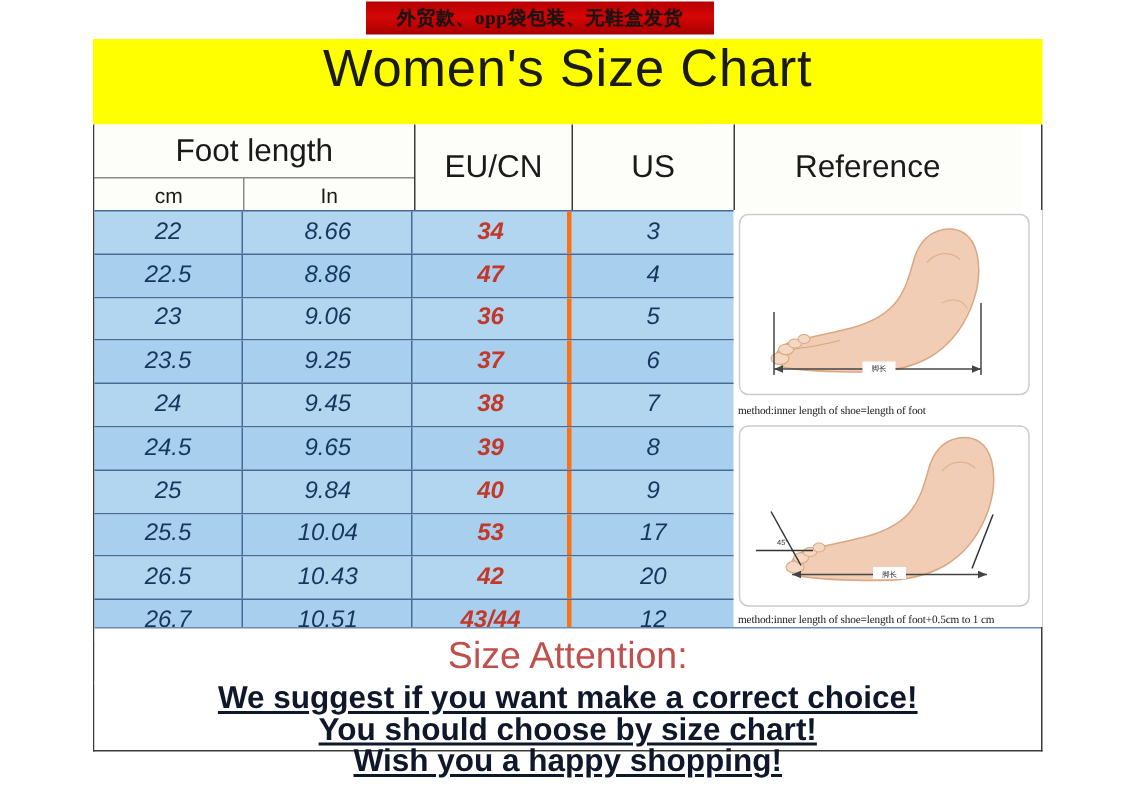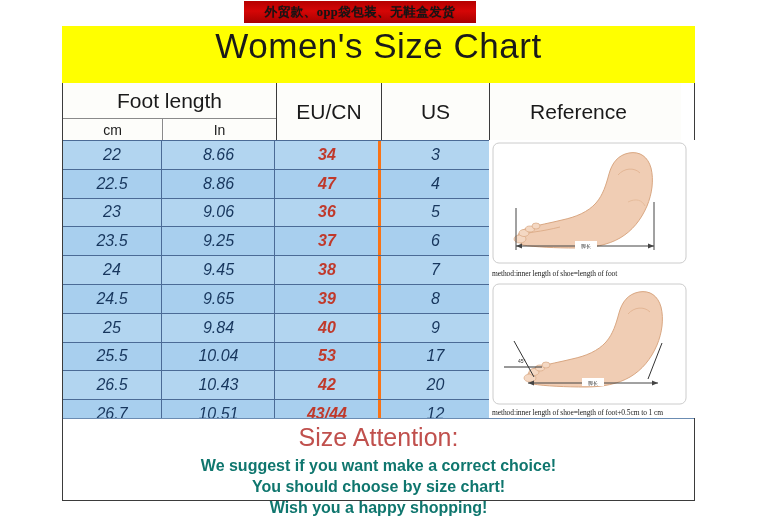--- a/index.html
+++ b/index.html
@@ -227,11 +227,12 @@
     box-sizing: border-box;
   }
   .note-line {
-    font-size: 16px;
+    font-size: 21px;
     font-weight: bold;
-    color: #0f766e;
+    color: #0f172a;
     line-height: 21px;
     white-space: nowrap;
+    text-decoration: underline;
   }
 </style>
 </head>

